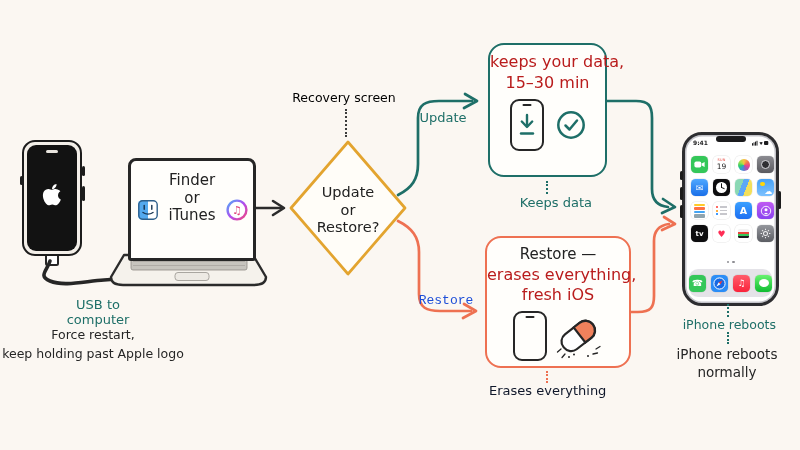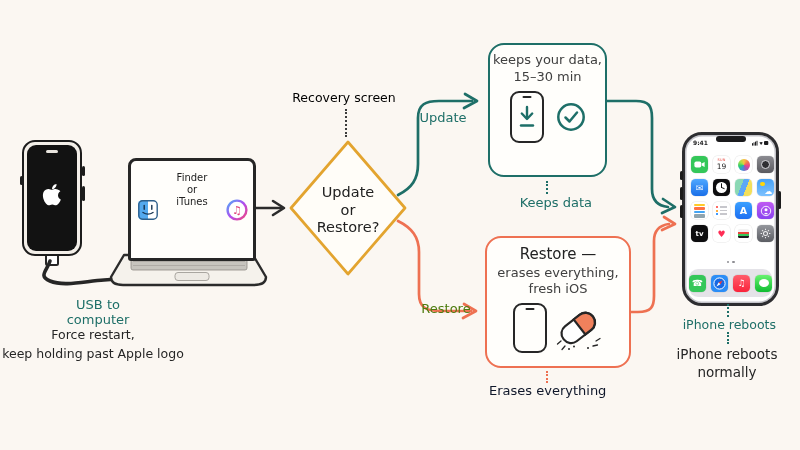--- a/index.html
+++ b/index.html
@@ -44,7 +44,7 @@
   .box-update{left:488px;top:43px;width:119px;height:134px;border:2.6px solid #1E6F68;}
   .box-restore{left:485px;top:236px;width:146px;height:132px;border:2.6px solid #EE7152;}
   .box-l1{font-size:15px;line-height:1.3;white-space:nowrap;color:#222;}
-  .box-l2{font-size:13px;line-height:1.3;white-space:nowrap;color:#404040;}
+  .box-l2{font-size:16px;line-height:1.3;white-space:nowrap;color:#b91c1c;}
   .icon-row{display:flex;justify-content:center;align-items:center;gap:12px;margin-top:5px;}
   .mini-phone{width:30px;height:48px;border:2.4px solid #262626;border-radius:9px;position:relative;
               display:flex;align-items:center;justify-content:center;background:#fffefb;}

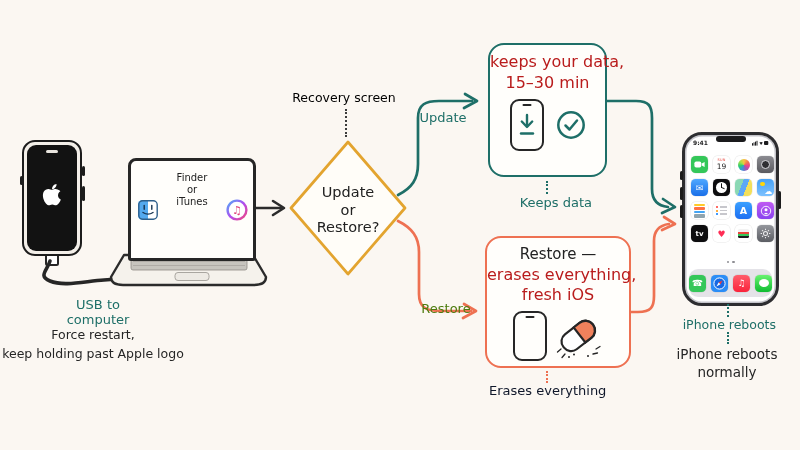--- a/index.html
+++ b/index.html
@@ -26,7 +26,7 @@
   
   .laptop-screen{left:128px;top:158px;width:122px;height:97px;background:#fffefb;border:3px solid #262626;
                  border-radius:8px 8px 3px 3px;}
-  .screen-text{position:absolute;left:0;right:0;top:11px;text-align:center;font-size:10px;line-height:1.18;color:#222;}
+  .screen-text{position:absolute;left:0;right:0;top:11px;text-align:center;font-size:15px;line-height:1.18;color:#222;}
   .finder-icon{position:absolute;left:7px;top:39px;}
   .itunes-icon{position:absolute;right:5px;top:38px;}
 

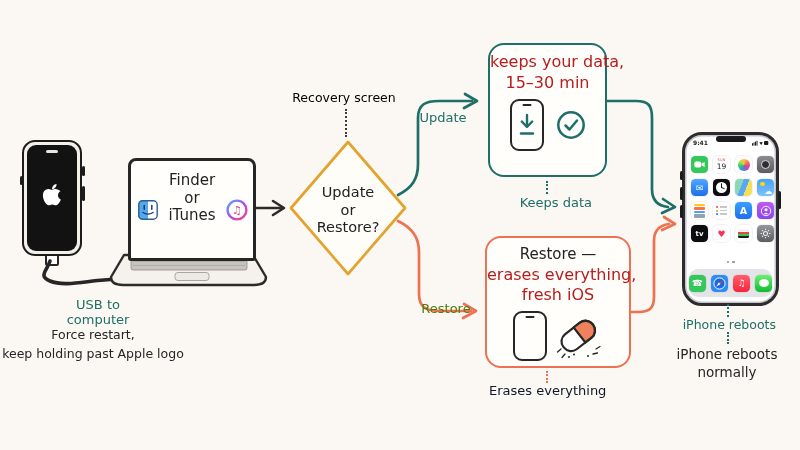--- a/index.html
+++ b/index.html
@@ -37,7 +37,7 @@
   .diamond-text{left:296px;top:184px;width:104px;text-align:center;font-size:14.5px;line-height:1.22;color:#222;}
   .branch-label{width:60px;text-align:center;font-size:13px;white-space:nowrap;}
   .lbl-update{left:413px;top:110px;color:#1E6F68;}
-  .lbl-restore{left:416px;top:301px;color:#4d7c0f;}
+  .lbl-restore{left:416px;top:293px;color:#1d4ed8;font-family:Liberation Mono, monospace;}
 
   
   .flow-box{background:#fffefb;border-radius:16px;text-align:center;padding-top:7px;box-sizing:border-box;}

